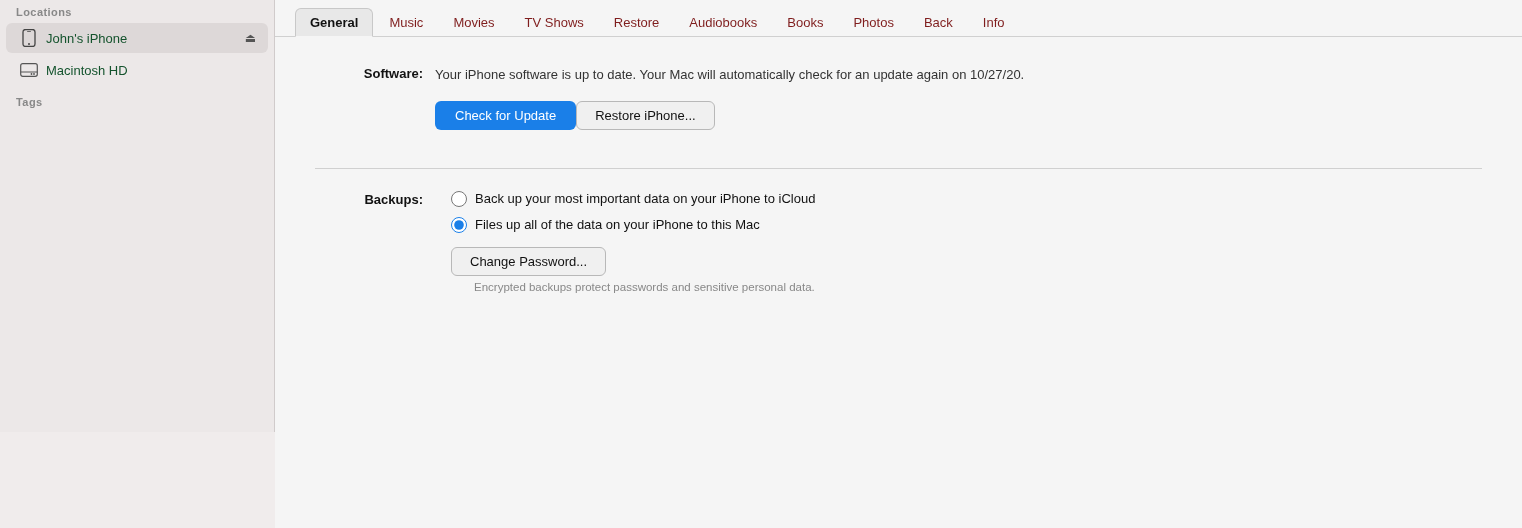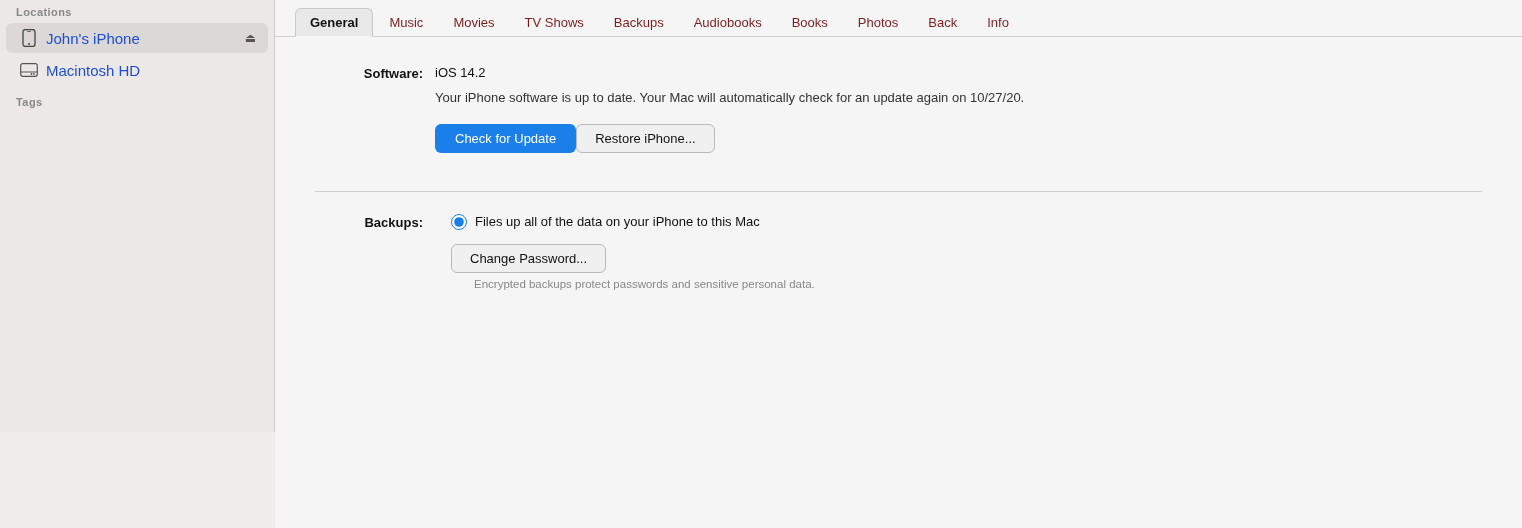--- a/index.html
+++ b/index.html
@@ -317,7 +317,7 @@
     <button class="tab">Music</button>
     <button class="tab">Movies</button>
     <button class="tab">TV Shows</button>
-    <button class="tab">Backups</button>
+    <button class="tab">Restore</button>
     <button class="tab">Audiobooks</button>
     <button class="tab">Books</button>
     <button class="tab">Photos</button>

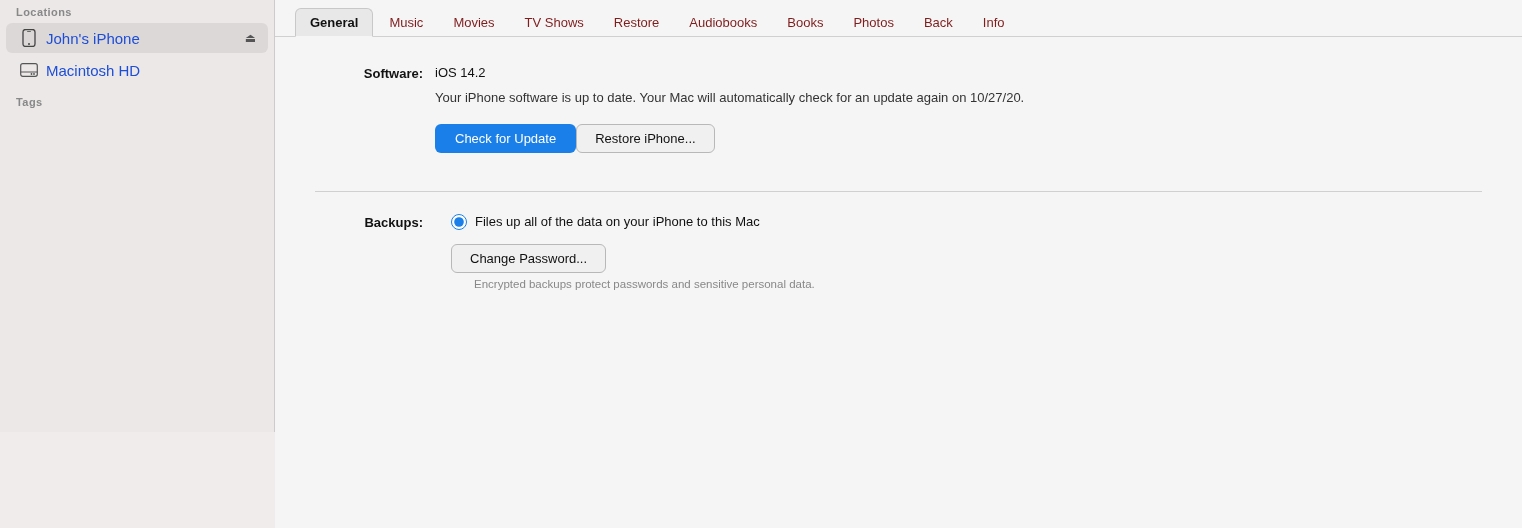--- a/index.html
+++ b/index.html
@@ -48,8 +48,8 @@
     }
 
     .sidebar-item-label {
-      font-size: 15px;
-      color: #1d4ed8;
+      font-size: 13px;
+      color: #14532d;
       flex: 1;
     }
 

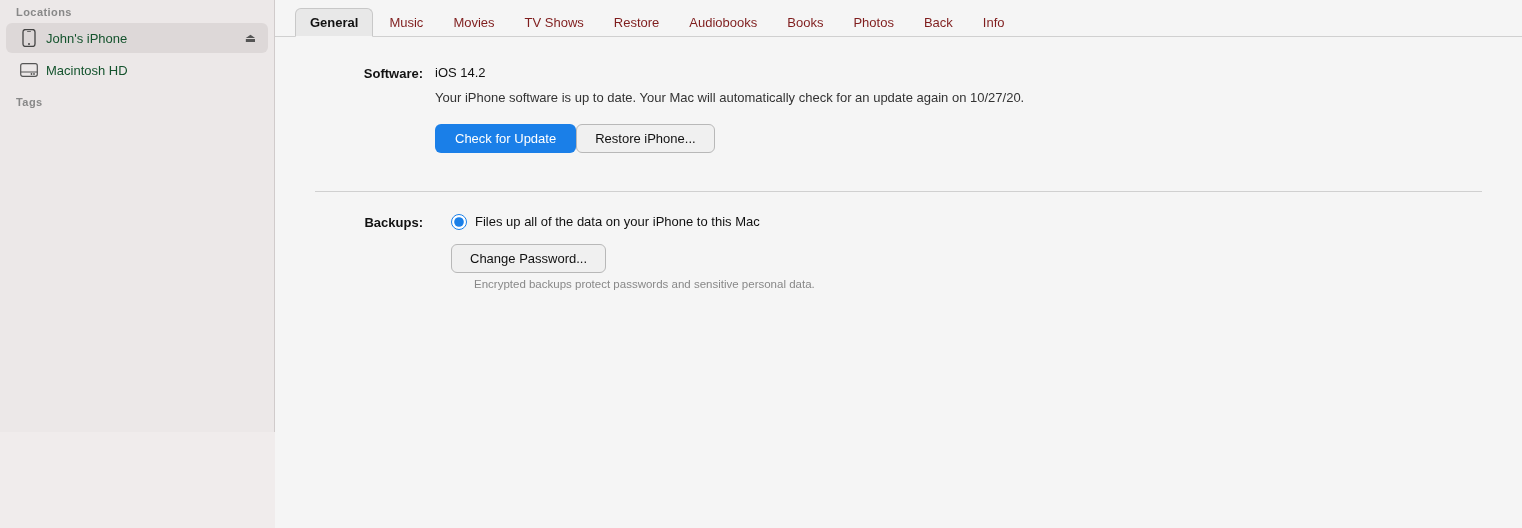--- a/index.html
+++ b/index.html
@@ -330,7 +330,6 @@
     <div class="section">
       <div class="section-label">Software:</div>
       <div class="section-content">
-        <div class="software-version">iOS 14.2</div>
         <div class="software-description">Your iPhone software is up to date. Your Mac will automatically check for an update again on 10/27/20.</div>
         <div class="button-row">
           <button class="btn-primary">Check for Update</button>

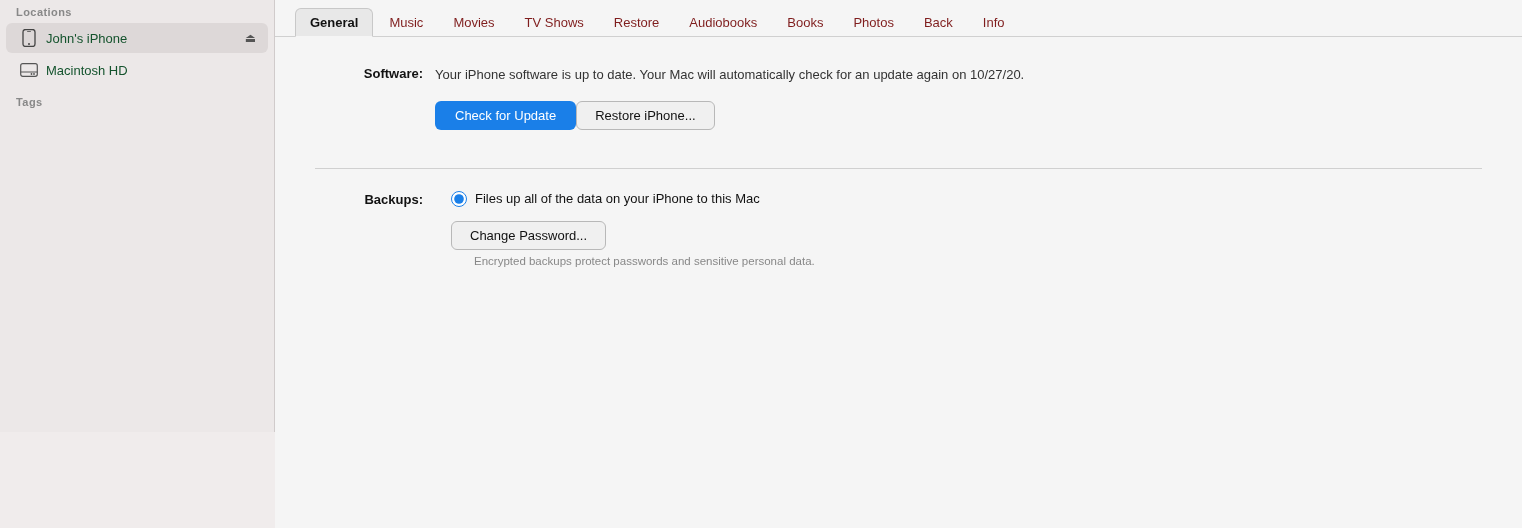--- a/index.html
+++ b/index.html
@@ -345,6 +345,10 @@
       <div class="section-content">
         <div class="radio-group">
           <div class="radio-item">
+            <input type="radio" name="backup" class="radio-input" style="">
+            <span>Back up your most important data on your iPhone to iCloud</span>
+          </div>
+          <div class="radio-item">
             <input type="radio" name="backup" class="radio-input" checked="" style="">
             <span>Files up all of the data on your iPhone to this Mac</span>
           </div>

